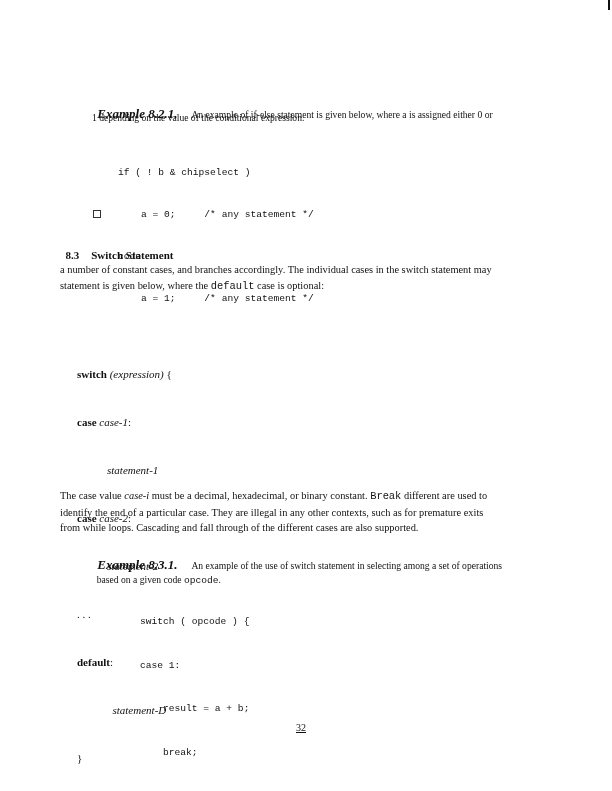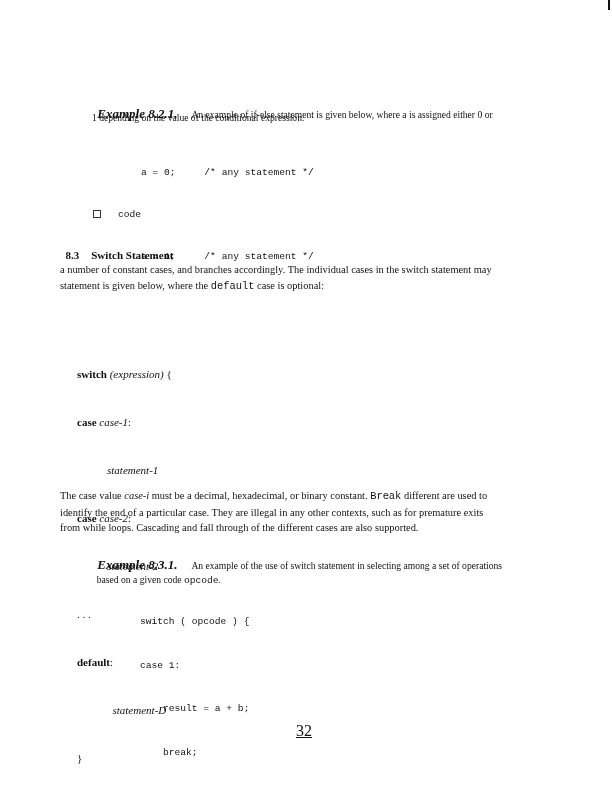--- a/index.html
+++ b/index.html
@@ -34,6 +34,7 @@
 <div class="abs ex-text" style="left:92px; top:112px;">1 depending on the value of the conditional expression.</div>
 
 <div class="abs mono code" style="left:118px; top:138px;">
+  <div>if ( ! b &amp; chipselect )</div>
   <div>    a = 0;     /* any statement */</div>
   <div>code</div>
   <div>    a = 1;     /* any statement */</div>

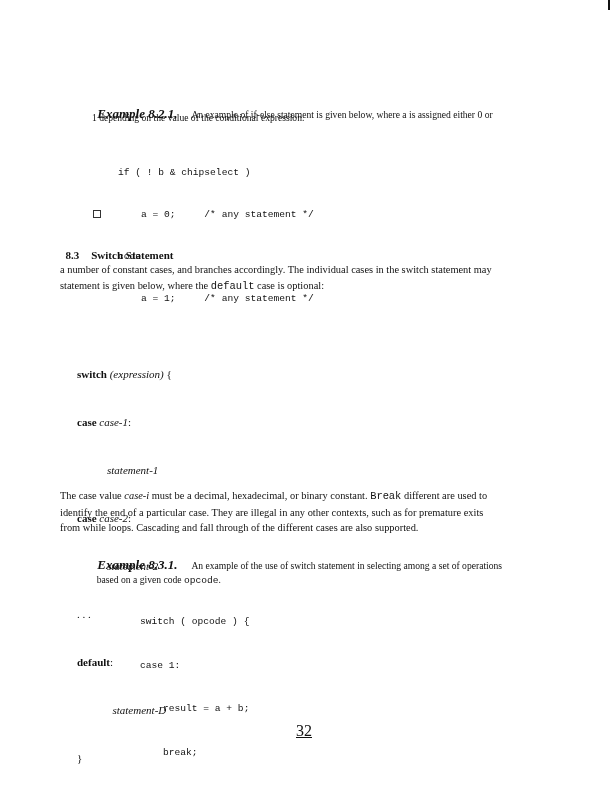--- a/index.html
+++ b/index.html
@@ -88,6 +88,6 @@
   
 </div>
 
-<div class="abs serif" style="left:296px; top:722px; font-size:16px;text-decoration:underline;">32</div>
+<div class="abs serif" style="left:296px; top:722px; font-size:10px;text-decoration:underline;">32</div>
 
 </body></html>

